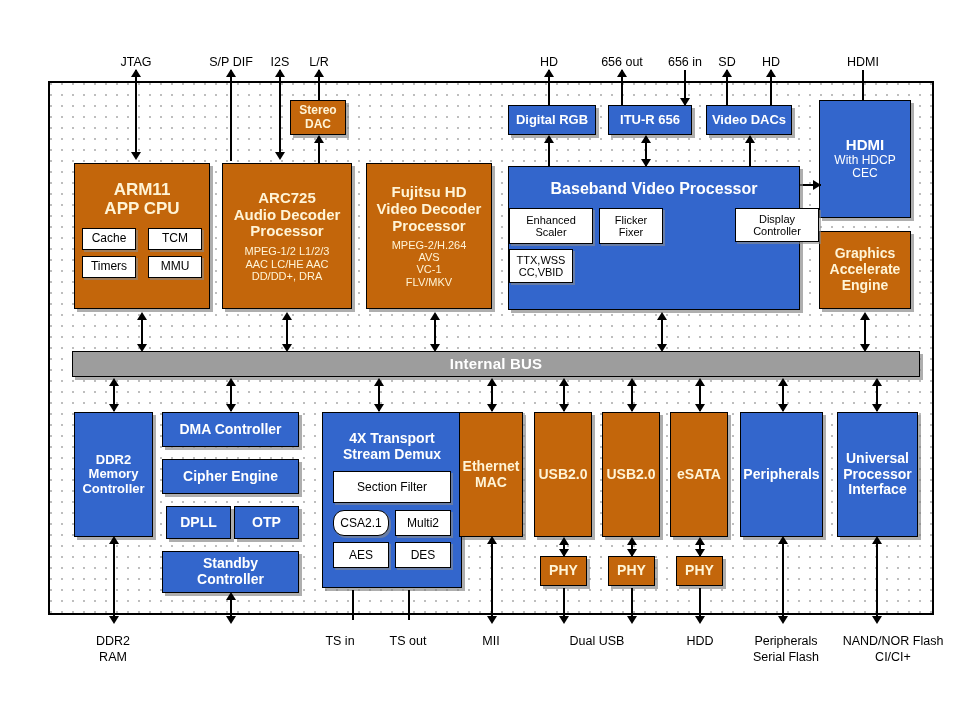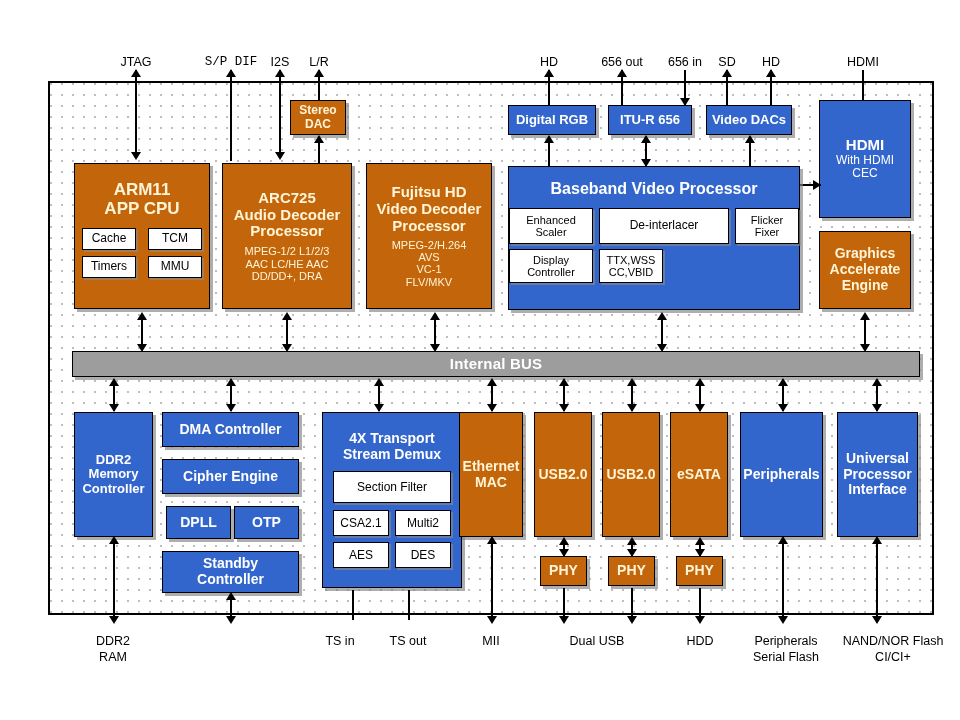--- a/index.html
+++ b/index.html
@@ -65,7 +65,7 @@
 <div id="stage">
 
   <div class="pin" style="left:136px;top:55px;">JTAG</div>
-  <div class="pin" style="left:231px;top:55px;font-family:Liberation Mono, monospace;">S/P DIF</div>
+  <div class="pin" style="left:231px;top:55px;">S/P DIF</div>
   <div class="pin" style="left:280px;top:55px;">I2S</div>
   <div class="pin" style="left:319px;top:55px;">L/R</div>
   <div class="pin" style="left:549px;top:55px;">HD</div>

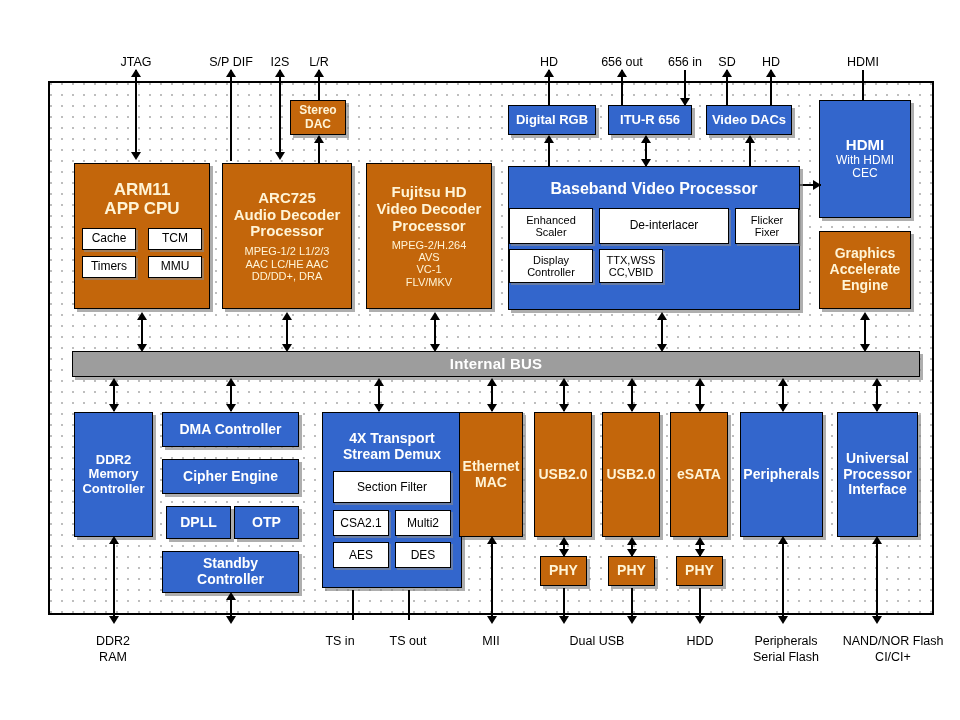--- a/index.html
+++ b/index.html
@@ -150,7 +150,7 @@
 
   <div class="blk blue" style="left:819px;top:100px;width:92px;height:118px;">
     <span class="t1 f15">HDMI</span>
-    <span class="t2 f12">With HDMI</span>
+    <span class="t2 f12">With HDCP</span>
     <span class="t2 f12">CEC</span>
   </div>
 

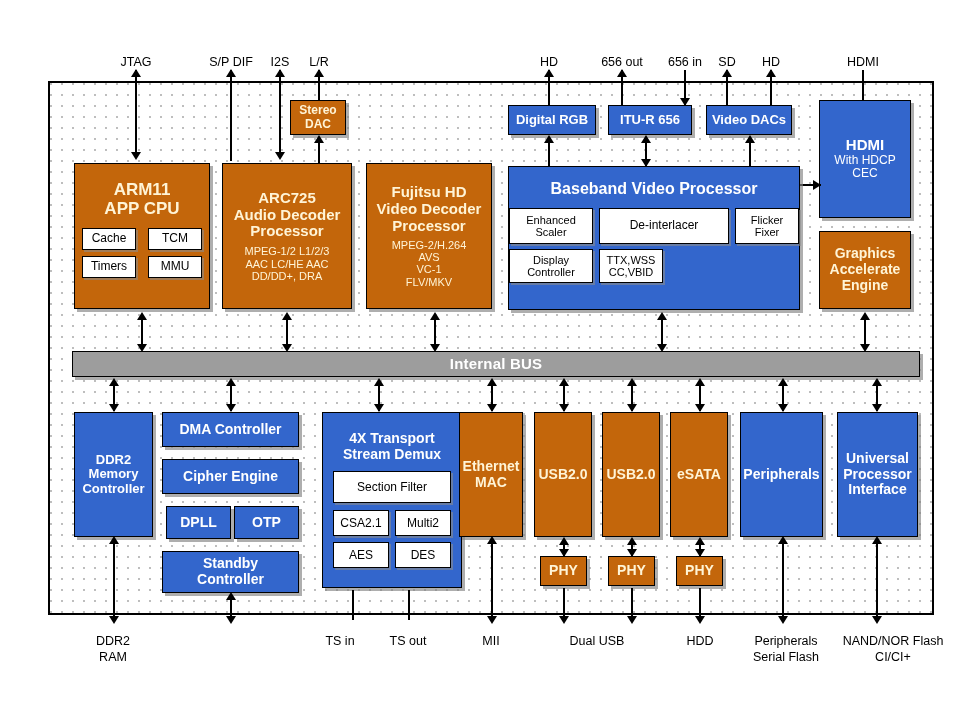--- a/index.html
+++ b/index.html
@@ -208,9 +208,6 @@
         <span>Enhanced</span>
         <span>Scaler</span>
       </div>
-      <div class="blk white f12" style="position:relative;left:0;top:0;width:130px;height:36px;">
-        <span>De-interlacer</span>
-      </div>
       <div class="blk white f11" style="position:relative;left:0;top:0;width:64px;height:36px;">
         <span>Flicker</span>
         <span>Fixer</span>

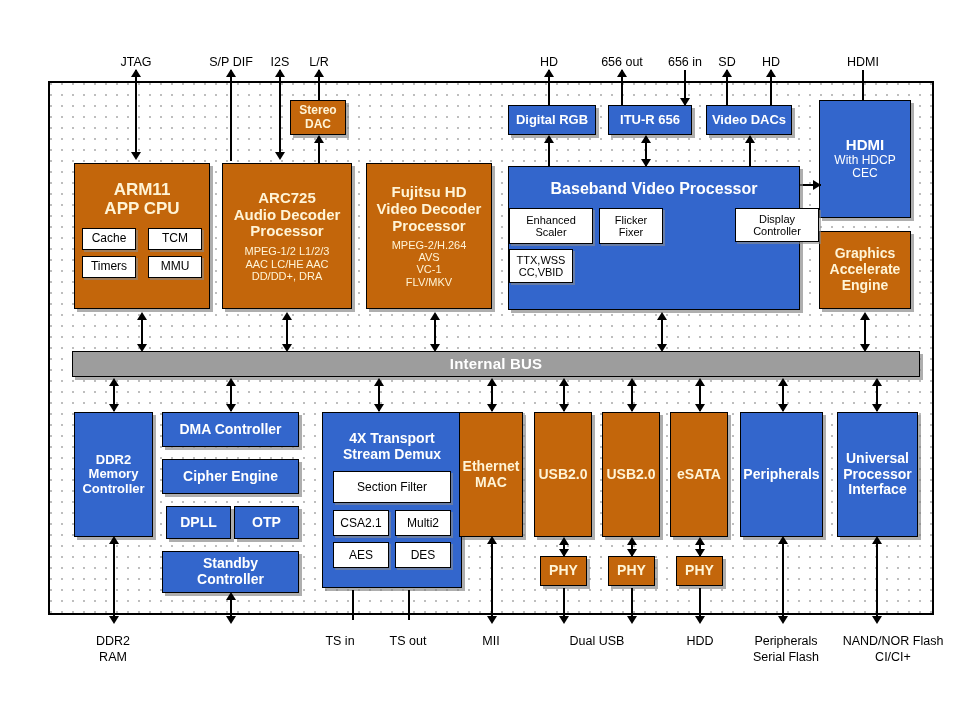--- a/index.html
+++ b/index.html
@@ -314,7 +314,7 @@
       <span>Section Filter</span>
     </div>
     <div style="display:grid;grid-template-columns:56px 56px;gap:6px 6px;">
-      <div class="blk white f12" style="position:relative;left:0;top:0;width:56px;height:26px;">
+      <div class="blk white f12" style="position:relative;left:0;top:0;width:56px;height:26px;border-radius:11px;">
         <span>CSA2.1</span>
       </div>
       <div class="blk white f12" style="position:relative;left:0;top:0;width:56px;height:26px;">

